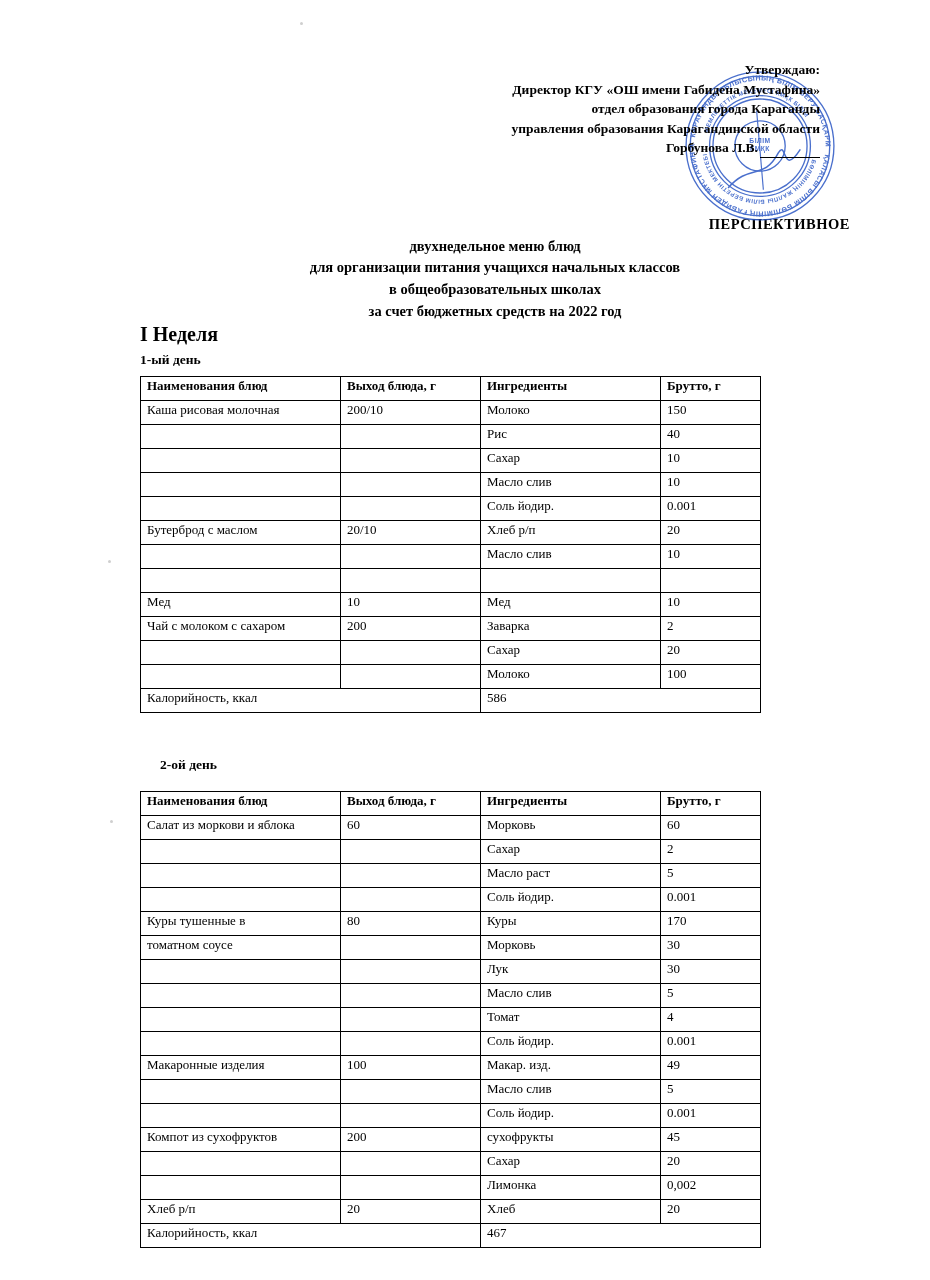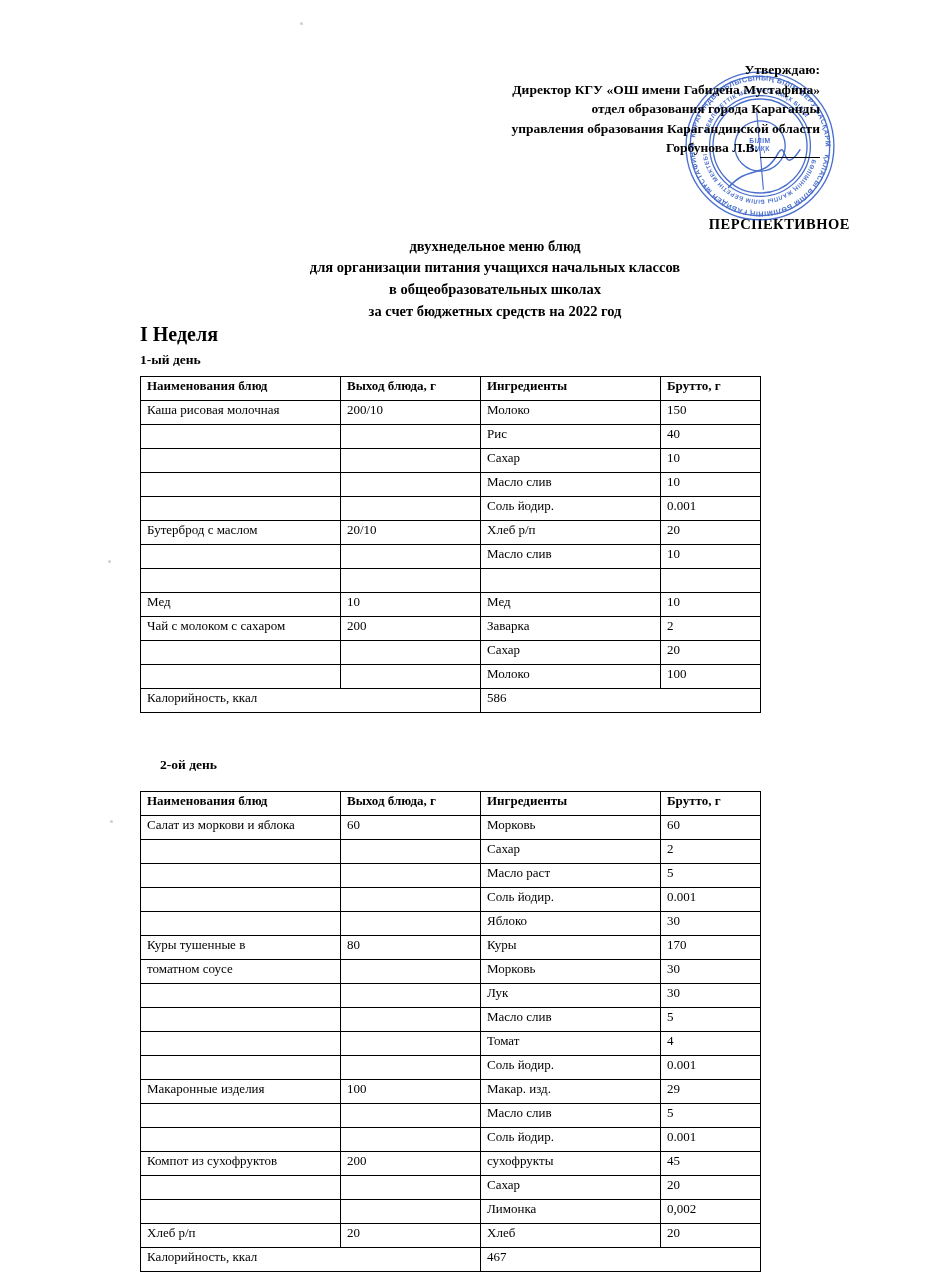--- a/index.html
+++ b/index.html
@@ -311,12 +311,6 @@
           <td>0.001</td>
         </tr>
         <tr>
-          <td></td>
-          <td></td>
-          <td>Яблоко</td>
-          <td>30</td>
-        </tr>
-        <tr>
           <td>Куры тушенные в</td>
           <td>80</td>
           <td>Куры</td>

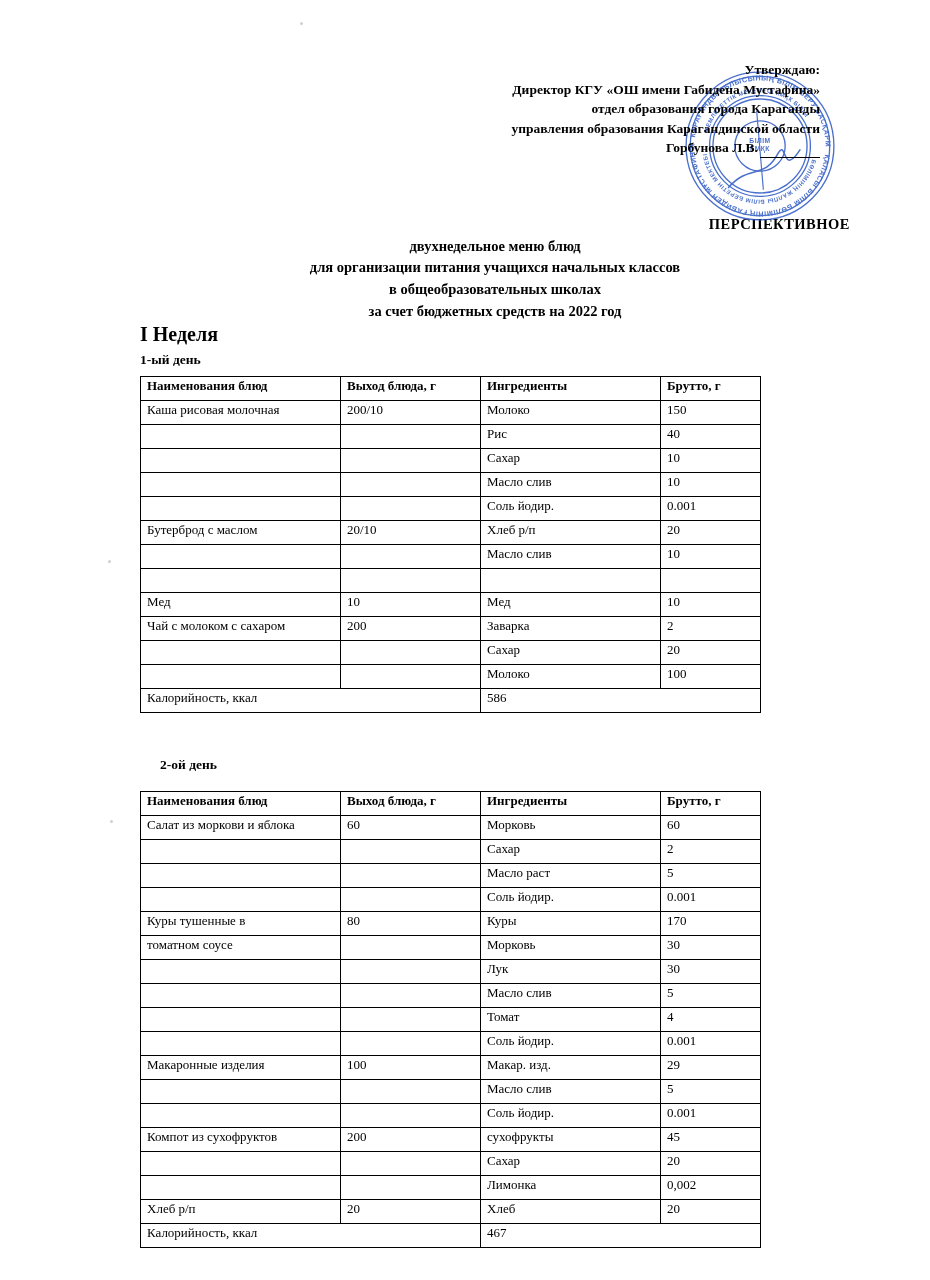--- a/index.html
+++ b/index.html
@@ -350,7 +350,7 @@
           <td>Макаронные изделия</td>
           <td>100</td>
           <td>Макар. изд.</td>
-          <td>29</td>
+          <td>49</td>
         </tr>
         <tr>
           <td></td>

